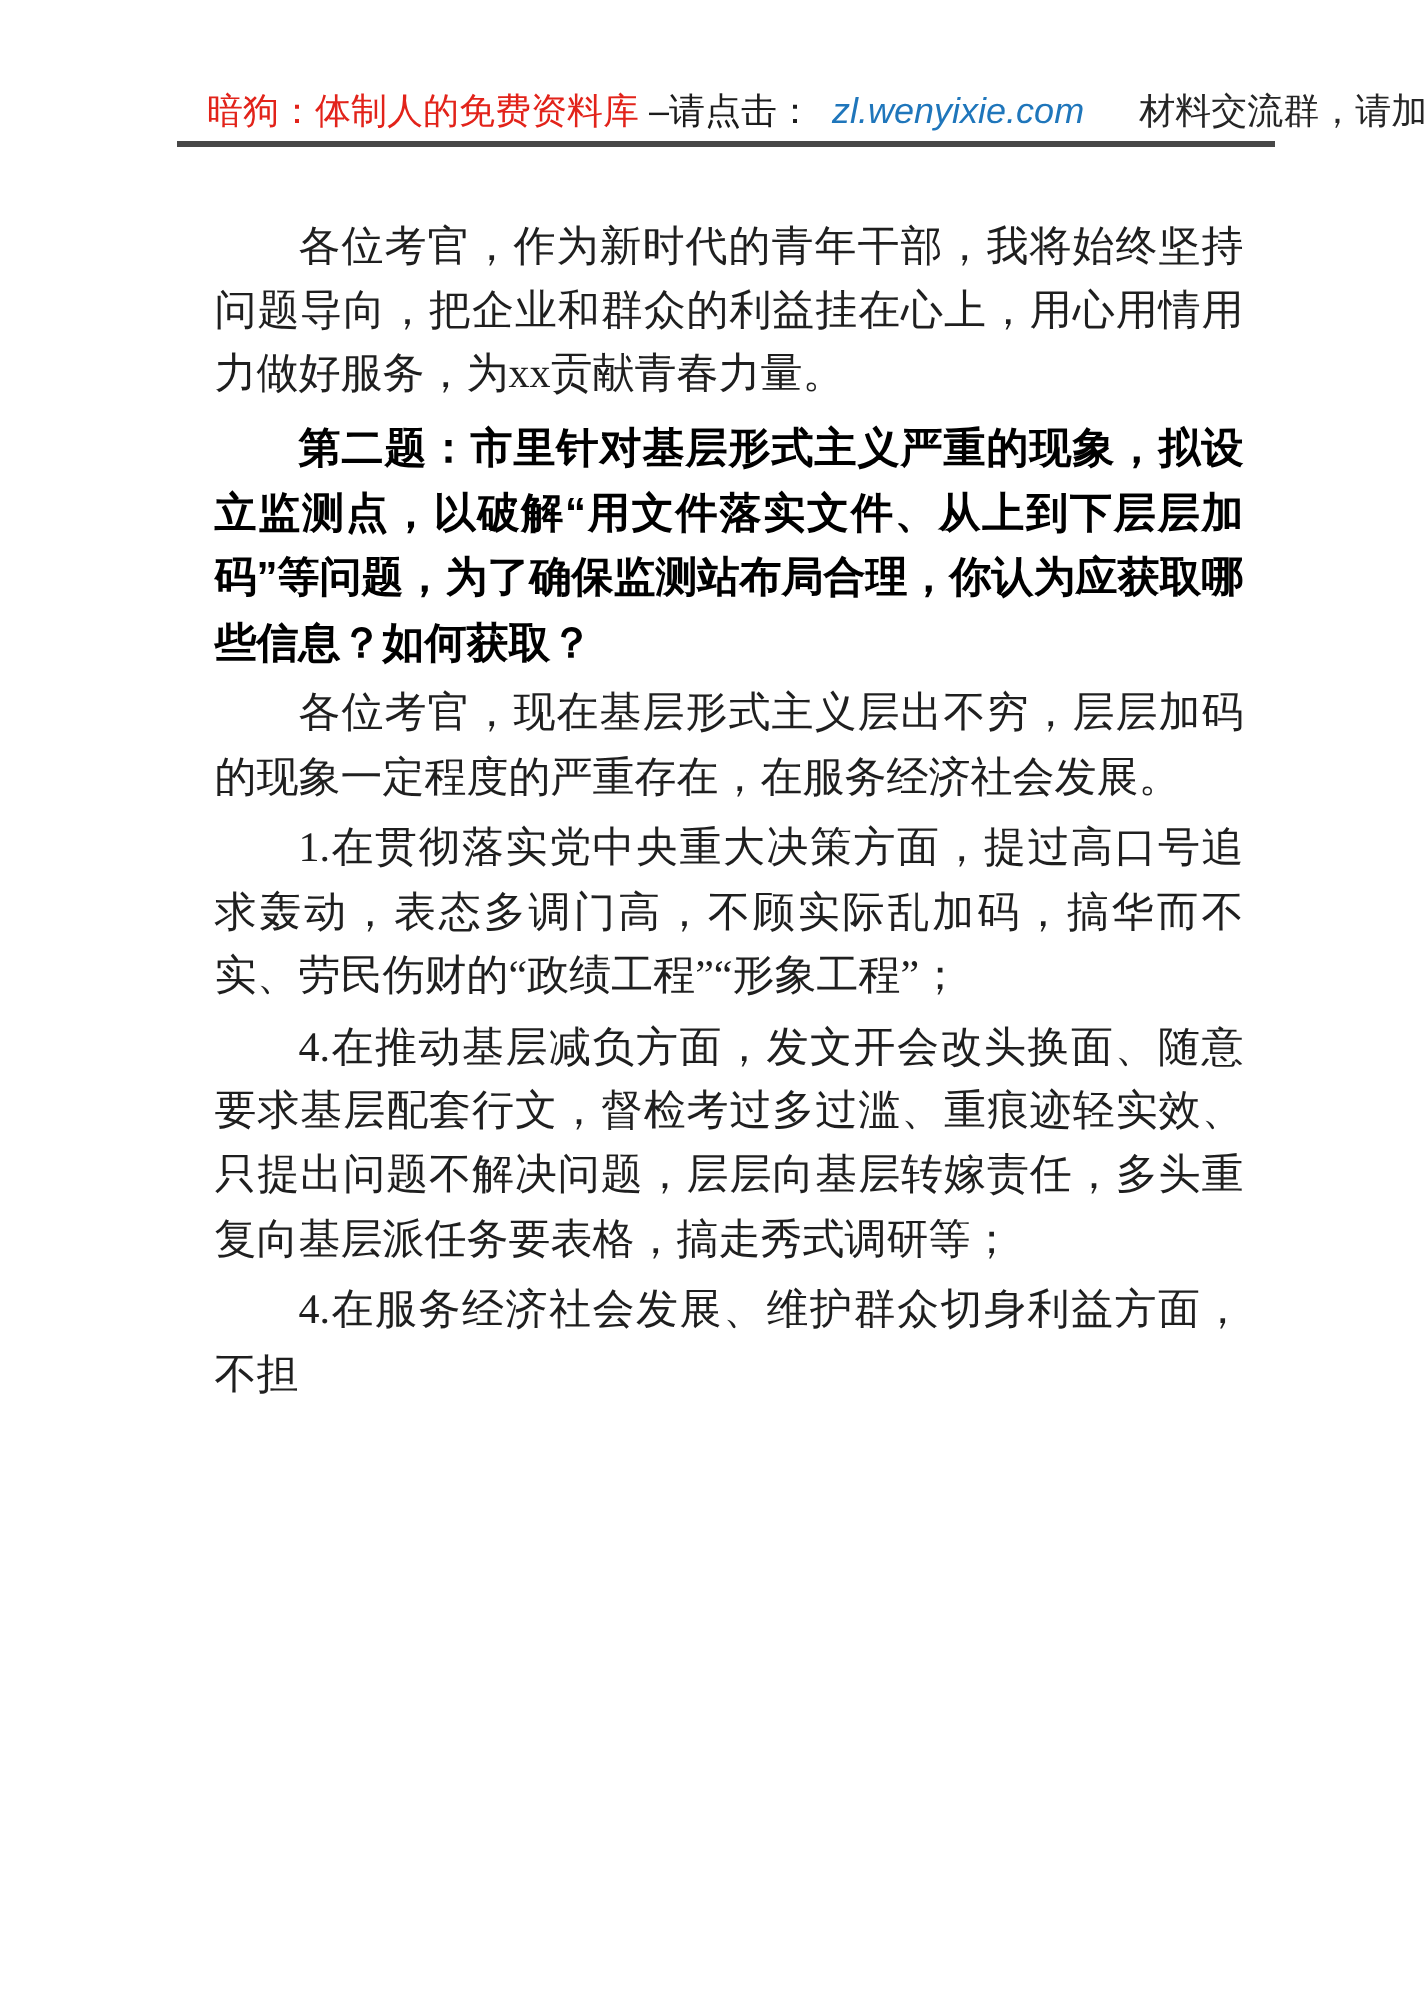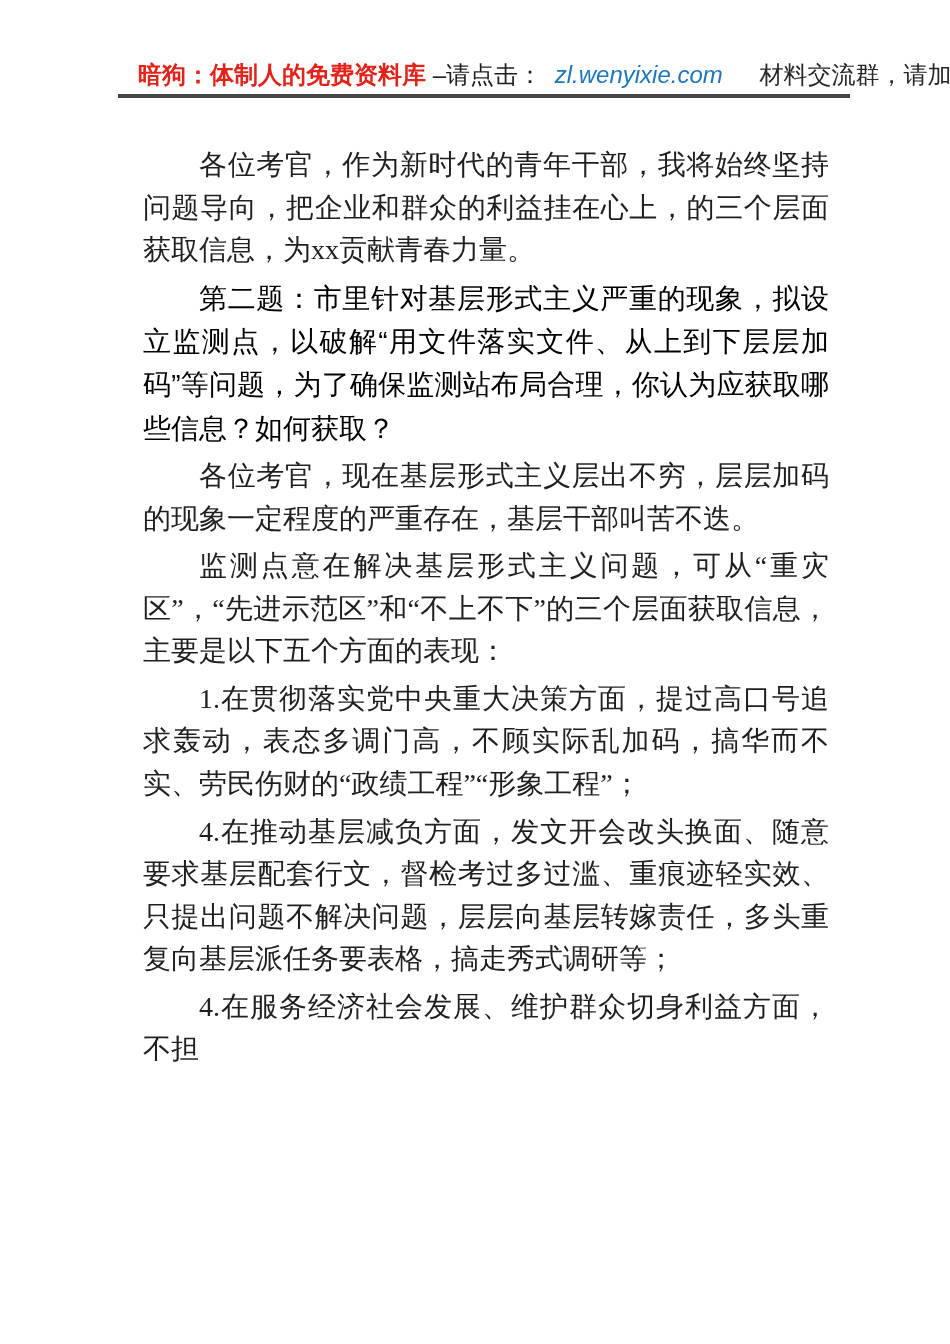--- a/index.html
+++ b/index.html
@@ -25,7 +25,7 @@
     white-space: nowrap;
     font-family: "Liberation Sans", "DejaVu Sans", sans-serif;
   }
-  .promo-brand { color: #e2231a; font-weight: 700; }
+  .promo-brand { color: #e2231a; font-weight: 400; }
   .promo-prompt { color: #1c1c1c; text-align: right; }
   .promo-link { color: #1f76bb; text-decoration: none; margin: 0 30px 0 6px; cursor: pointer; font-style: italic; }
   .promo-suffix { color: #262626; }

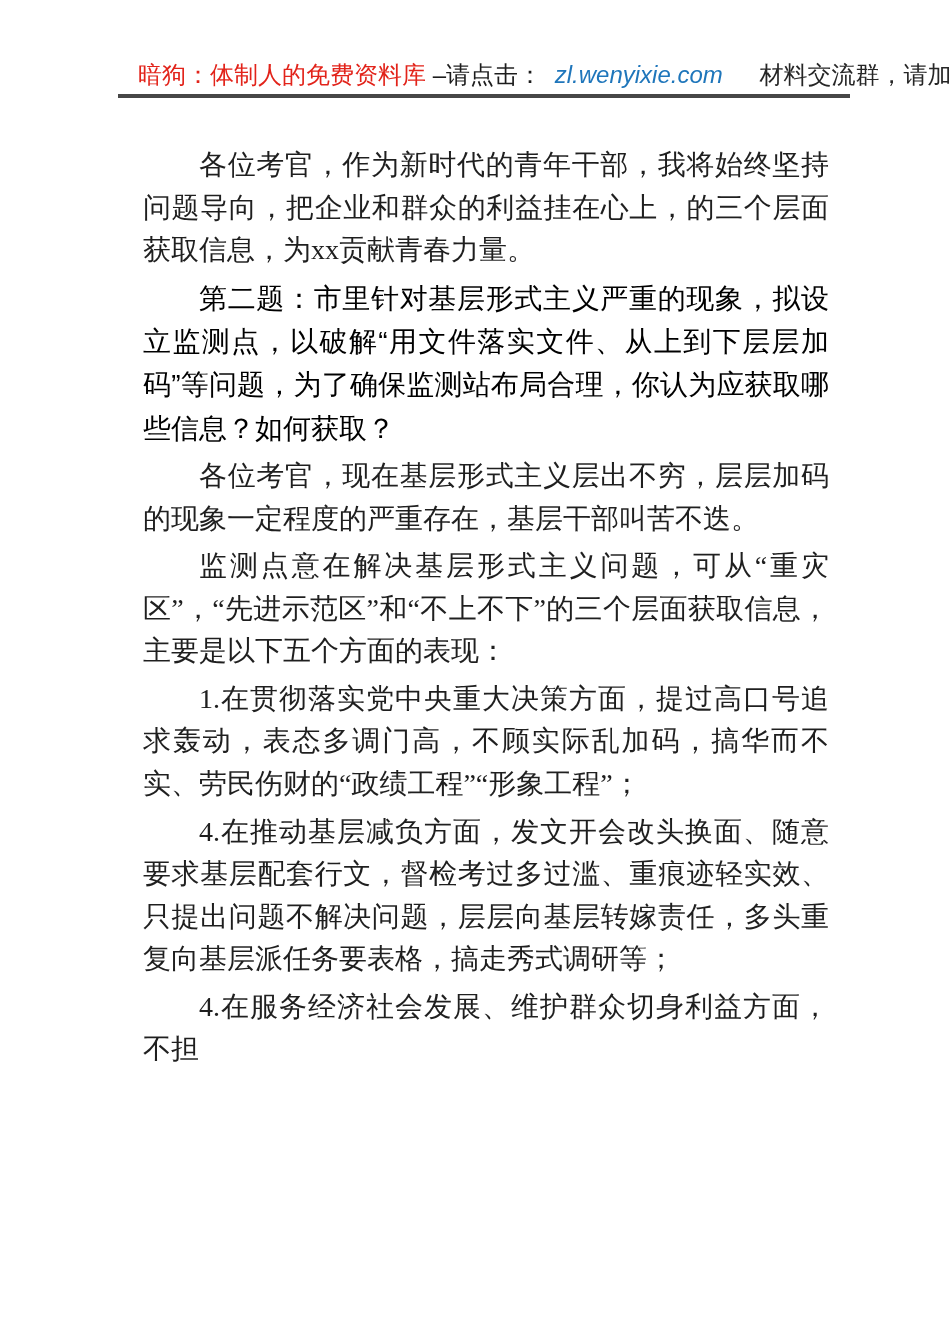--- a/index.html
+++ b/index.html
@@ -63,7 +63,7 @@
 </div>
 
 <div class="doc">
-  <p>各位考官，作为新时代的青年干部，我将始终坚持问题导向，把企业和群众的利益挂在心上，的三个层面获取信息，为xx贡献青春力量。</p>
+  <p>各位考官，作为新时代的青年干部，我将始终坚持问题导向，把企业和群众的利益挂在心上，用心用情用力做好服务，为xx贡献青春力量。</p>
   <p class="question">第二题：市里针对基层形式主义严重的现象，拟设立监测点，以破解“用文件落实文件、从上到下层层加码”等问题，为了确保监测站布局合理，你认为应获取哪些信息？如何获取？</p>
   <p>各位考官，现在基层形式主义层出不穷，层层加码的现象一定程度的严重存在，基层干部叫苦不迭。</p>
   <p>监测点意在解决基层形式主义问题，可从“重灾区”，“先进示范区”和“不上不下”的三个层面获取信息，主要是以下五个方面的表现：</p>

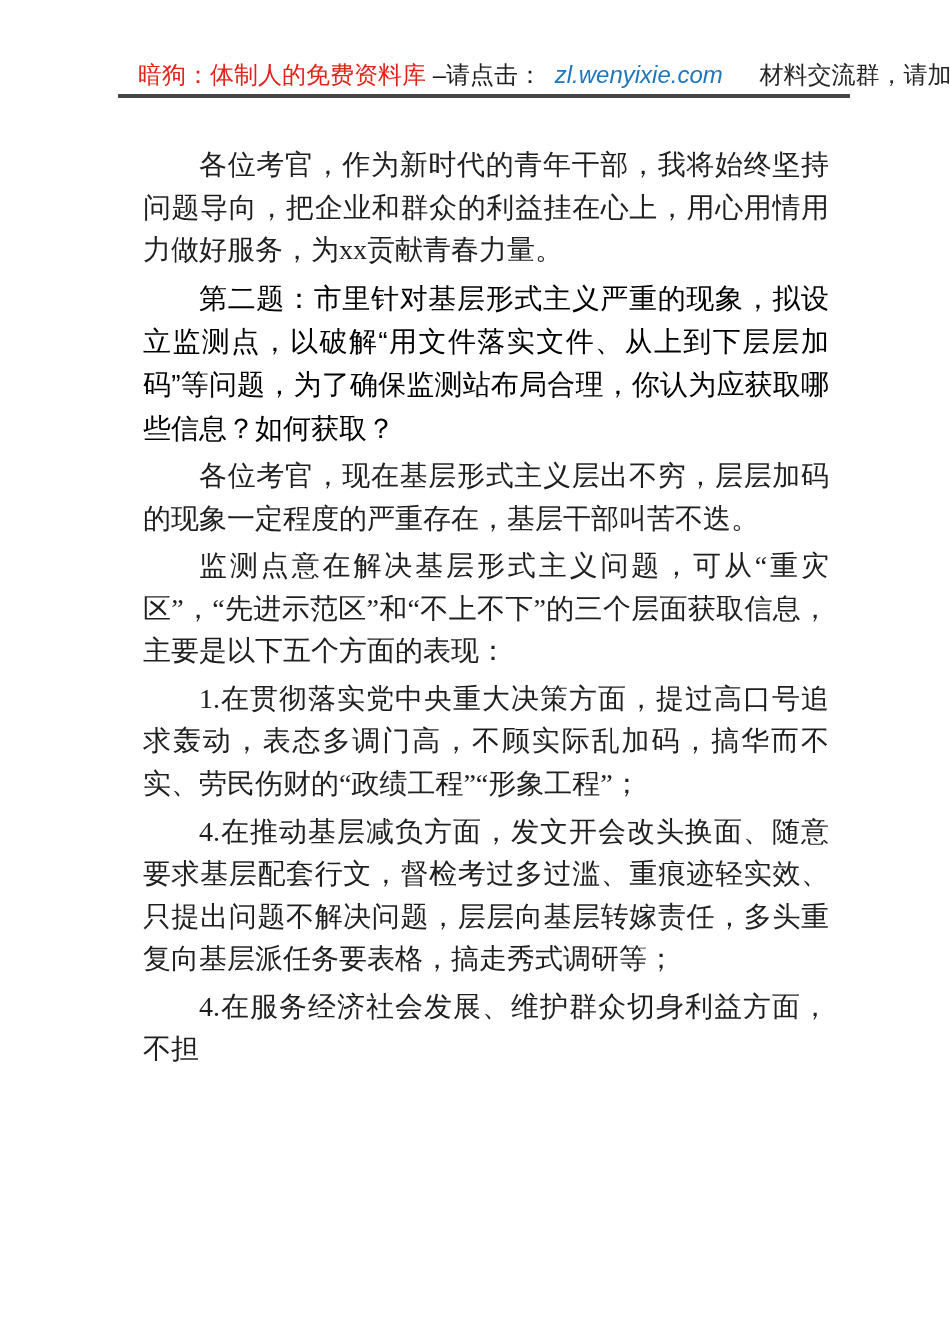--- a/index.html
+++ b/index.html
@@ -45,7 +45,7 @@
   }
   .doc p.question {
     font-family: "Liberation Sans", "DejaVu Sans", sans-serif;
-    font-weight: 400;
+    font-weight: 700;
     color: #000000;
     line-height: 1.55;
   }

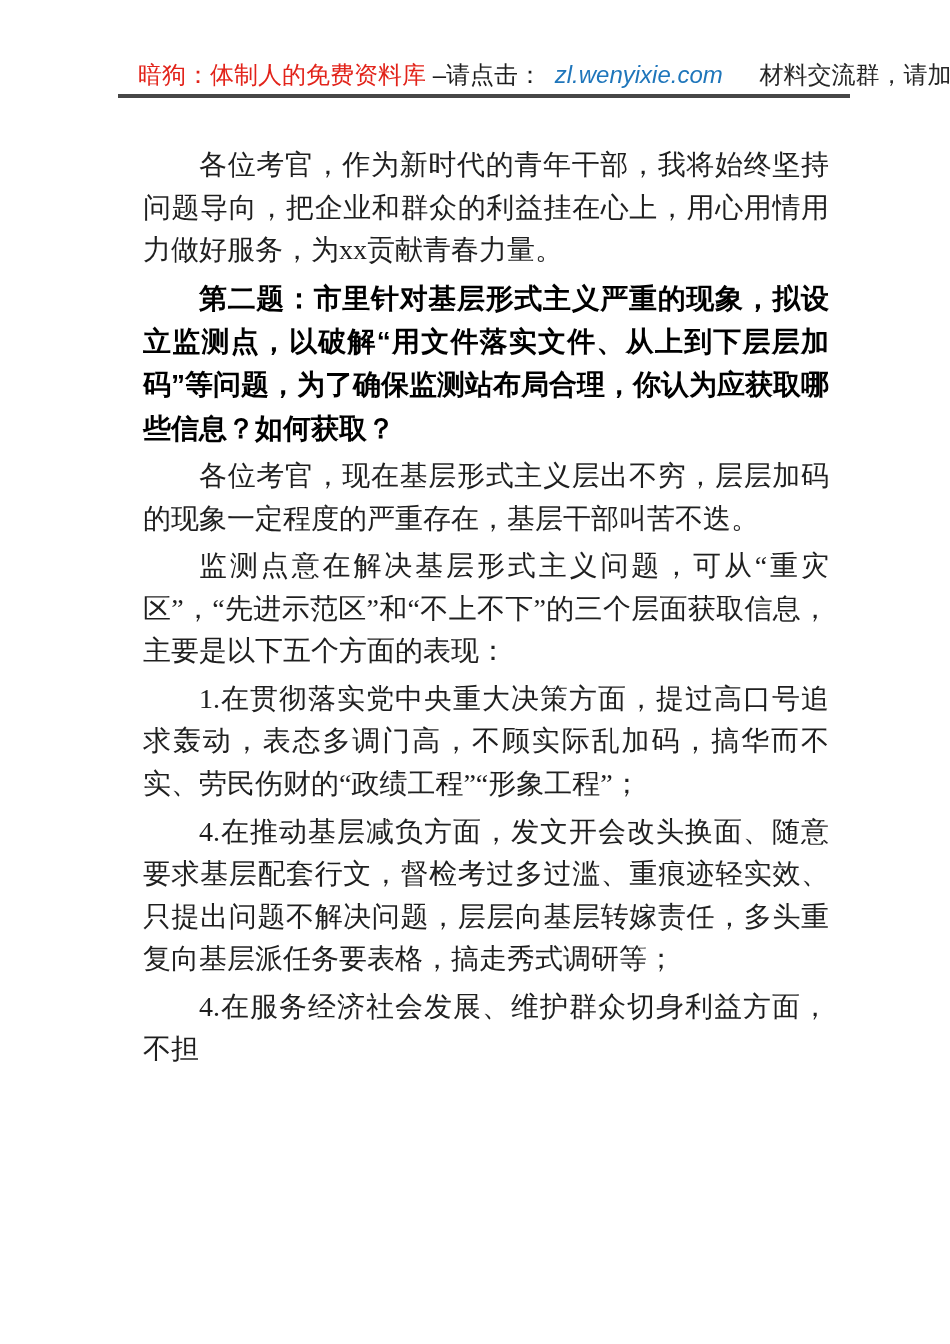--- a/index.html
+++ b/index.html
@@ -65,7 +65,7 @@
 <div class="doc">
   <p>各位考官，作为新时代的青年干部，我将始终坚持问题导向，把企业和群众的利益挂在心上，用心用情用力做好服务，为xx贡献青春力量。</p>
   <p class="question">第二题：市里针对基层形式主义严重的现象，拟设立监测点，以破解“用文件落实文件、从上到下层层加码”等问题，为了确保监测站布局合理，你认为应获取哪些信息？如何获取？</p>
-  <p>各位考官，现在基层形式主义层出不穷，层层加码的现象一定程度的严重存在，基层干部叫苦不迭。</p>
+  <p>各位考官，现在基层形式主义层出不穷，层层加码的现象一定程度的严重存在，在服务经济社会发展。</p>
   <p>监测点意在解决基层形式主义问题，可从“重灾区”，“先进示范区”和“不上不下”的三个层面获取信息，主要是以下五个方面的表现：</p>
   <p>1.在贯彻落实党中央重大决策方面，提过高口号追求轰动，表态多调门高，不顾实际乱加码，搞华而不实、劳民伤财的“政绩工程”“形象工程”；</p>
   <p>4.在推动基层减负方面，发文开会改头换面、随意要求基层配套行文，督检考过多过滥、重痕迹轻实效、只提出问题不解决问题，层层向基层转嫁责任，多头重复向基层派任务要表格，搞走秀式调研等；</p>

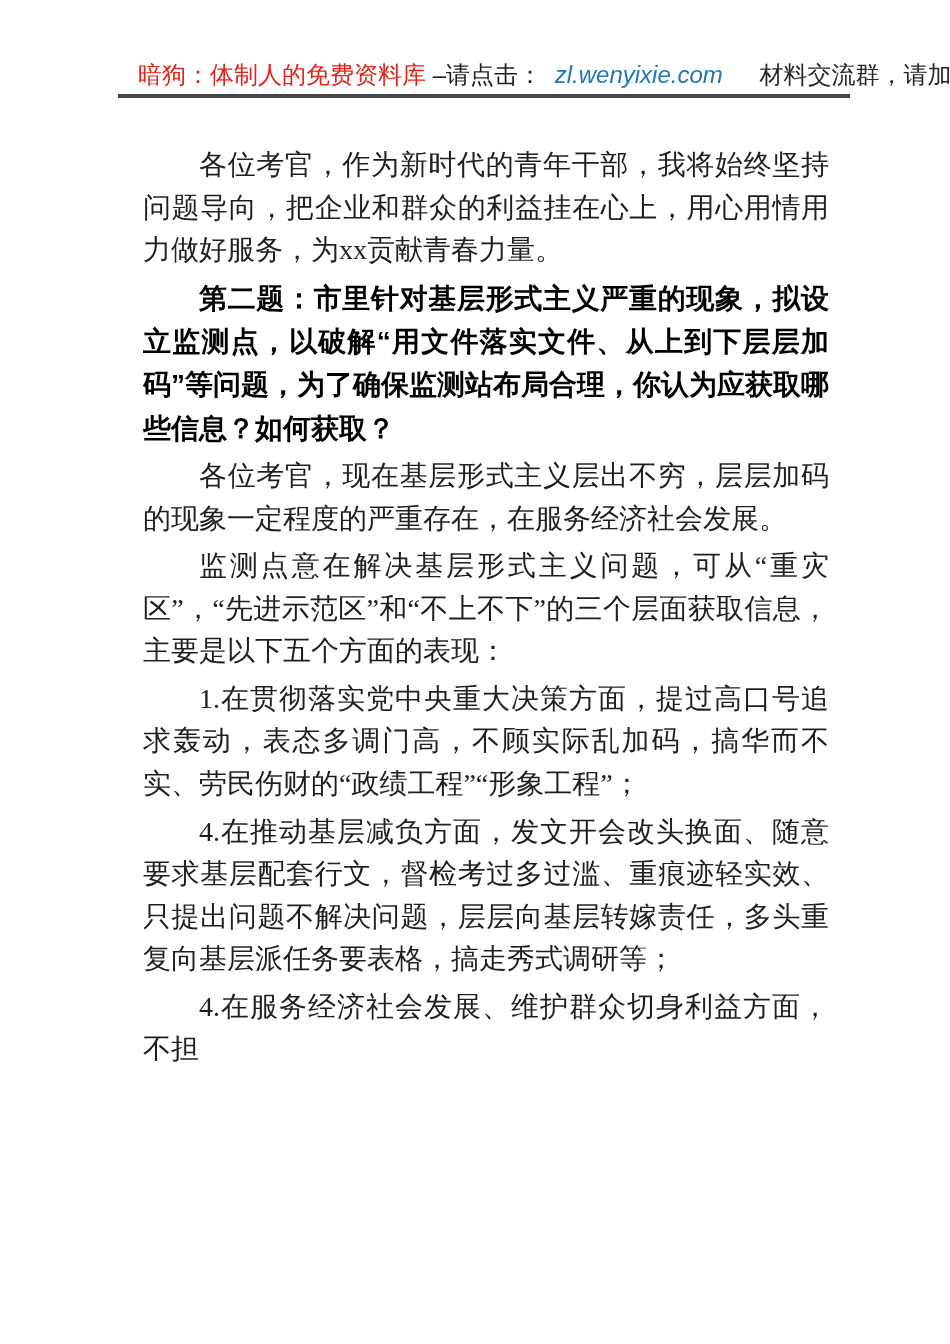--- a/index.html
+++ b/index.html
@@ -66,7 +66,6 @@
   <p>各位考官，作为新时代的青年干部，我将始终坚持问题导向，把企业和群众的利益挂在心上，用心用情用力做好服务，为xx贡献青春力量。</p>
   <p class="question">第二题：市里针对基层形式主义严重的现象，拟设立监测点，以破解“用文件落实文件、从上到下层层加码”等问题，为了确保监测站布局合理，你认为应获取哪些信息？如何获取？</p>
   <p>各位考官，现在基层形式主义层出不穷，层层加码的现象一定程度的严重存在，在服务经济社会发展。</p>
-  <p>监测点意在解决基层形式主义问题，可从“重灾区”，“先进示范区”和“不上不下”的三个层面获取信息，主要是以下五个方面的表现：</p>
   <p>1.在贯彻落实党中央重大决策方面，提过高口号追求轰动，表态多调门高，不顾实际乱加码，搞华而不实、劳民伤财的“政绩工程”“形象工程”；</p>
   <p>4.在推动基层减负方面，发文开会改头换面、随意要求基层配套行文，督检考过多过滥、重痕迹轻实效、只提出问题不解决问题，层层向基层转嫁责任，多头重复向基层派任务要表格，搞走秀式调研等；</p>
   <p>4.在服务经济社会发展、维护群众切身利益方面，不担</p>

